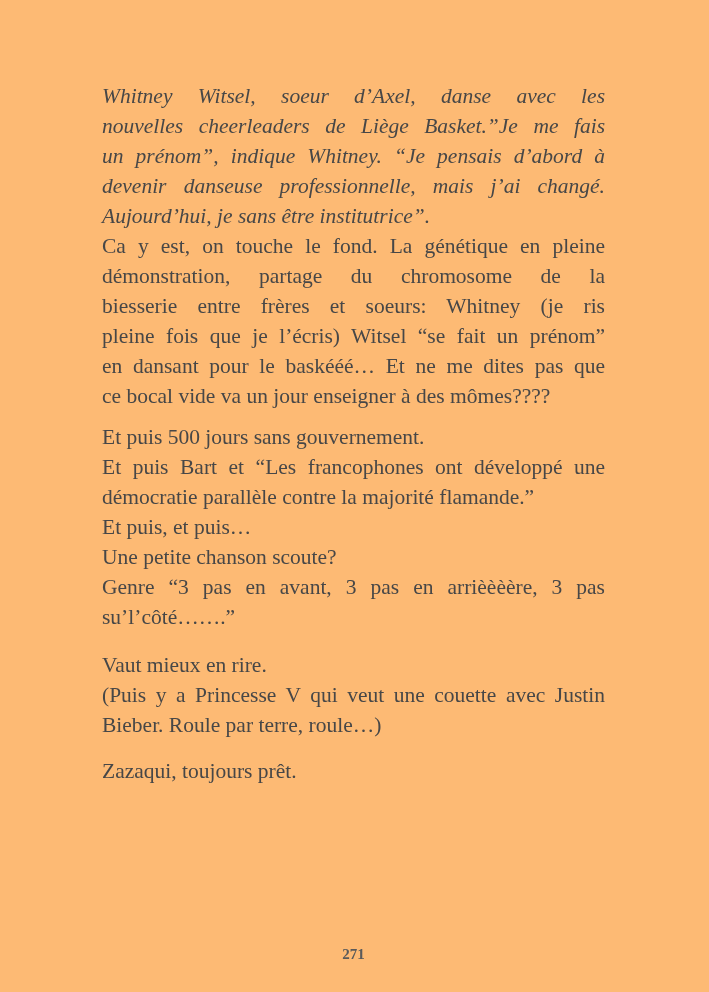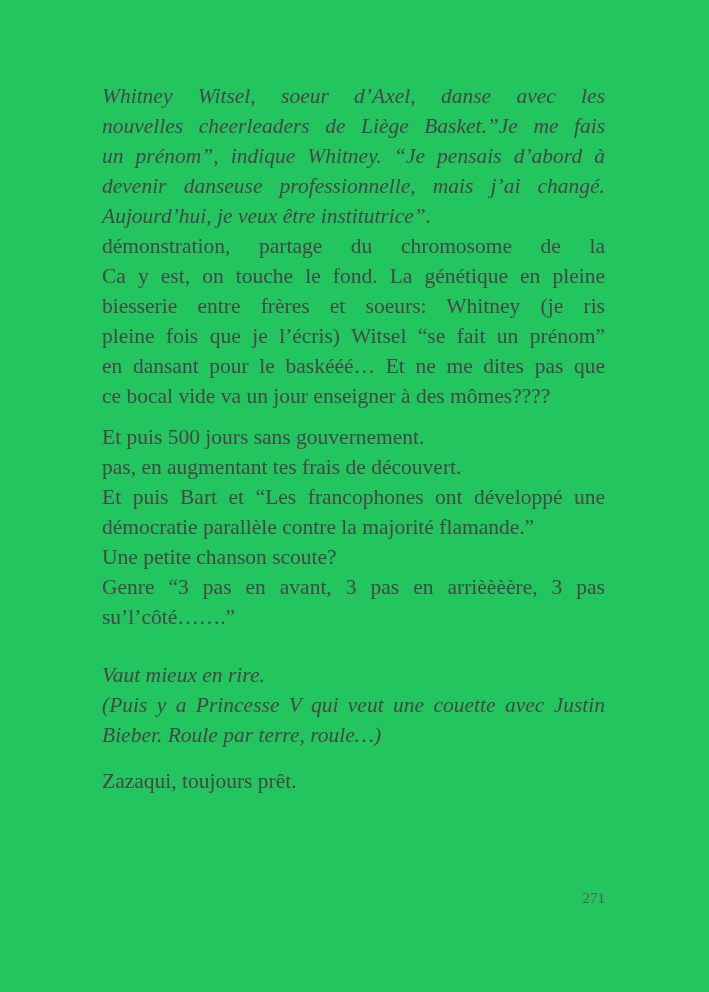--- a/index.html
+++ b/index.html
@@ -11,7 +11,7 @@
     position: relative;
     width: 709px;
     height: 992px;
-    background: #22c55e;
+    background: #fdba74;
     overflow: hidden;
     font-family: "Liberation Serif", "DejaVu Serif", serif;
   }

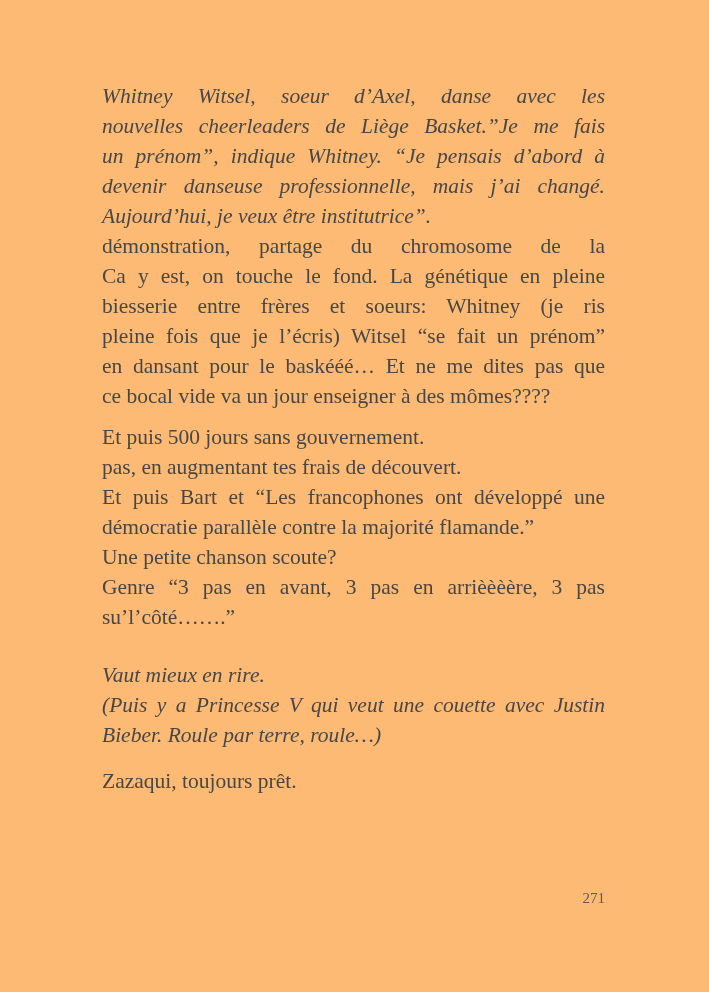--- a/index.html
+++ b/index.html
@@ -55,7 +55,7 @@
         <div class="line justified">nouvelles cheerleaders de Liège Basket.”Je me fais</div>
         <div class="line justified">un prénom”, indique Whitney. “Je pensais d’abord à</div>
         <div class="line justified">devenir danseuse professionnelle, mais j’ai changé.</div>
-        <div class="line">Aujourd’hui, je veux être institutrice”.</div>
+        <div class="line">Aujourd’hui, je sans être institutrice”.</div>
       </div>
       <div class="block">
         <div class="line justified">démonstration, partage du chromosome de la</div>

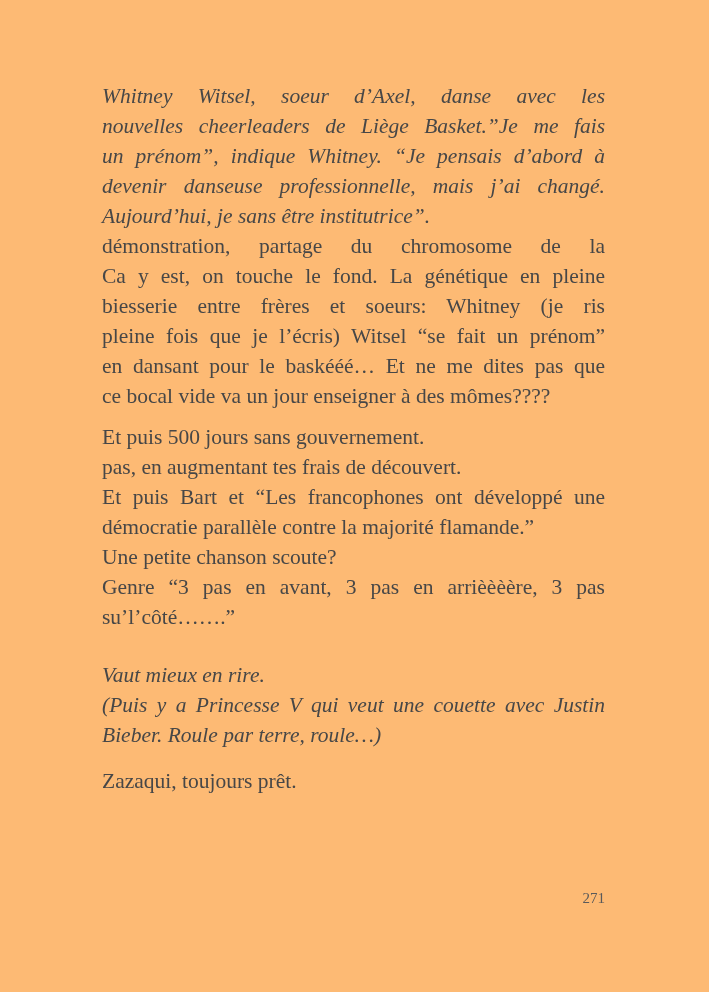--- a/index.html
+++ b/index.html
@@ -58,8 +58,8 @@
         <div class="line">Aujourd’hui, je sans être institutrice”.</div>
       </div>
       <div class="block">
+        <div class="line justified">Ca y est, on touche le fond. La génétique en pleine</div>
         <div class="line justified">démonstration, partage du chromosome de la</div>
-        <div class="line justified">Ca y est, on touche le fond. La génétique en pleine</div>
         <div class="line justified">biesserie entre frères et soeurs: Whitney (je ris</div>
         <div class="line justified">pleine fois que je l’écris) Witsel “se fait un prénom”</div>
         <div class="line justified">en dansant pour le baskééé… Et ne me dites pas que</div>

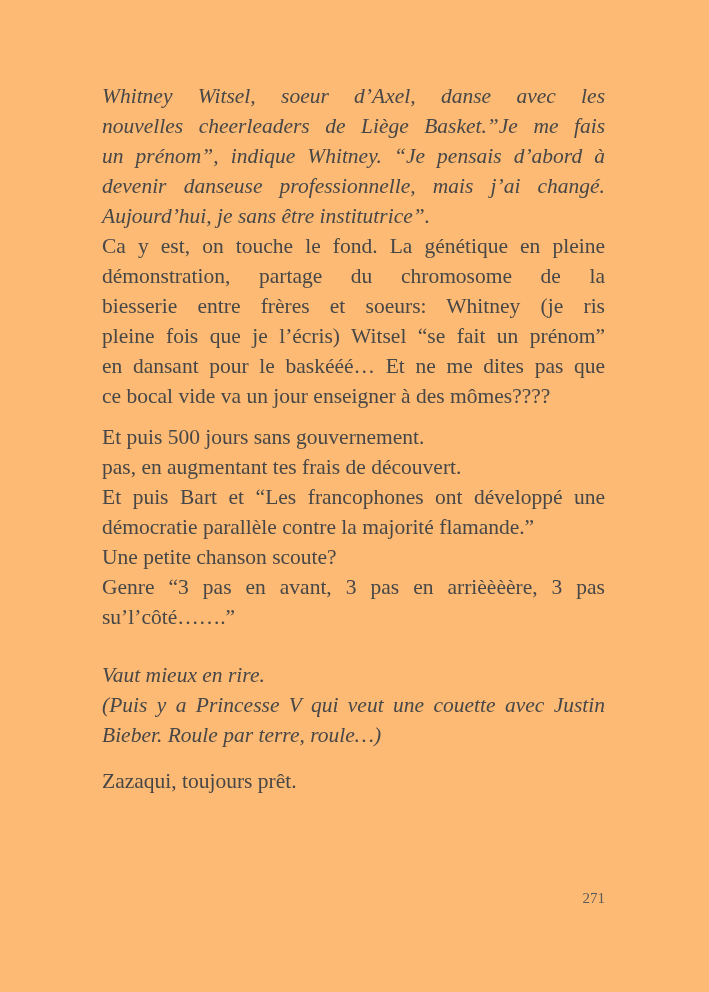--- a/index.html
+++ b/index.html
@@ -67,7 +67,6 @@
       </div>
       <div class="block" style="margin-top: 11px;">
         <div class="line">Et puis 500 jours sans gouvernement.</div>
-        <div class="line">pas, en augmentant tes frais de découvert.</div>
         <div class="line justified">Et puis Bart et “Les francophones ont développé une</div>
         <div class="line">démocratie parallèle contre la majorité flamande.”</div>
         <div class="line">Une petite chanson scoute?</div>

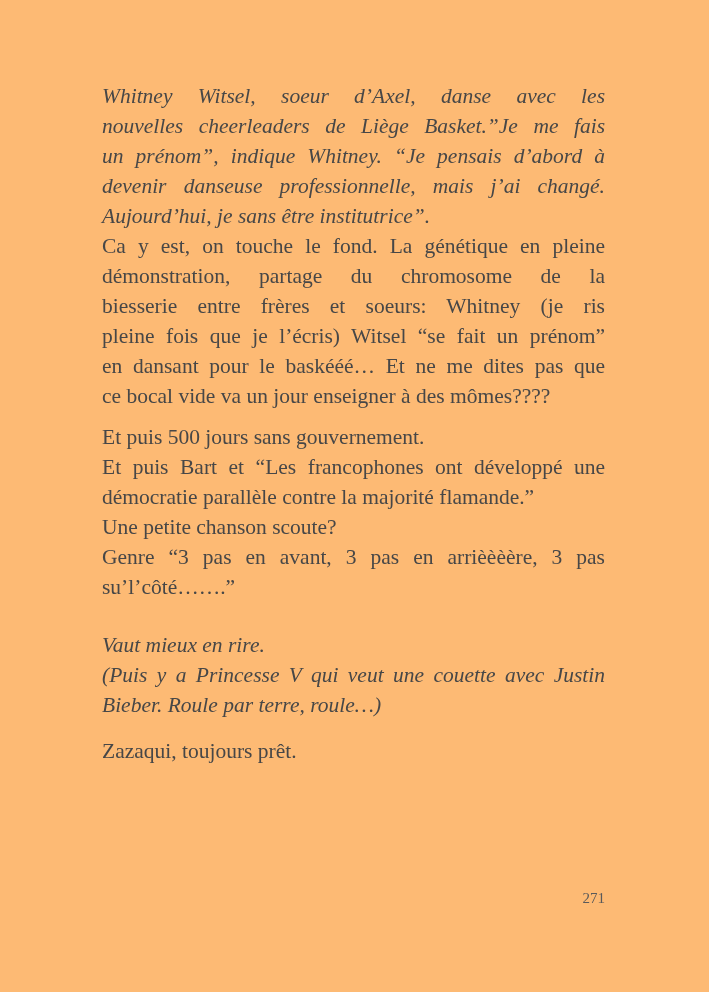--- a/index.html
+++ b/index.html
@@ -69,6 +69,7 @@
         <div class="line">Et puis 500 jours sans gouvernement.</div>
         <div class="line justified">Et puis Bart et “Les francophones ont développé une</div>
         <div class="line">démocratie parallèle contre la majorité flamande.”</div>
+        <div class="line">Et puis, et puis…</div>
         <div class="line">Une petite chanson scoute?</div>
         <div class="line justified">Genre “3 pas en avant, 3 pas en arrièèèère, 3 pas</div>
         <div class="line">su’l’côté…….”</div>

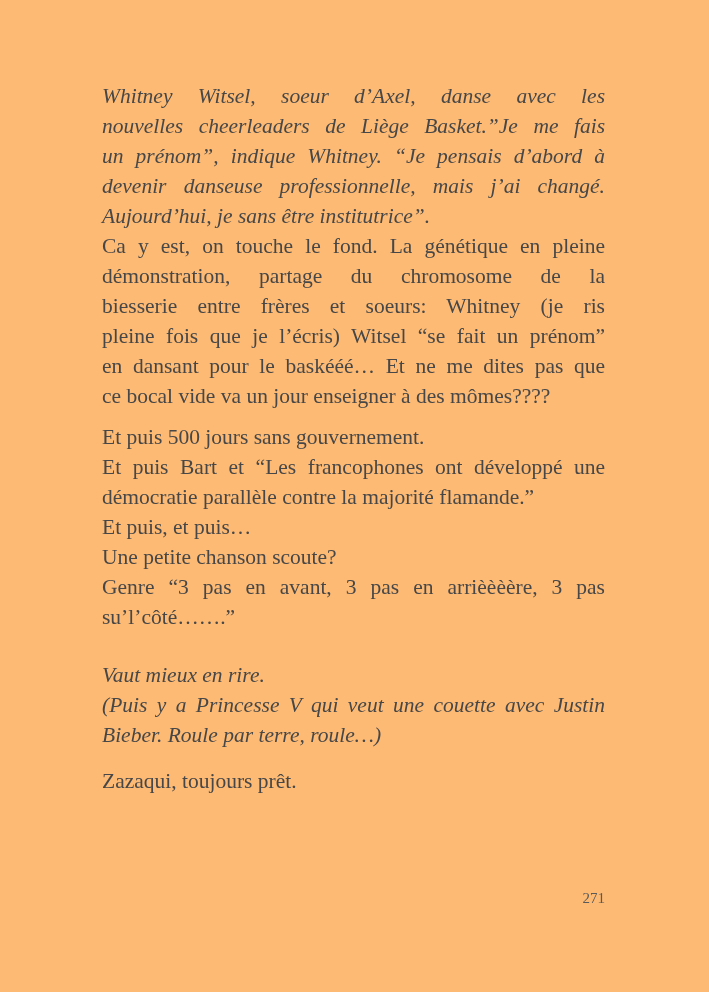--- a/index.html
+++ b/index.html
@@ -74,7 +74,7 @@
         <div class="line justified">Genre “3 pas en avant, 3 pas en arrièèèère, 3 pas</div>
         <div class="line">su’l’côté…….”</div>
       </div>
-      <div class="block" style="margin-top: 28px; font-style: italic;">
+      <div class="block" style="margin-top: 18px;">
         <div class="line">Vaut mieux en rire.</div>
         <div class="line justified">(Puis y a Princesse V qui veut une couette avec Justin</div>
         <div class="line">Bieber. Roule par terre, roule…)</div>

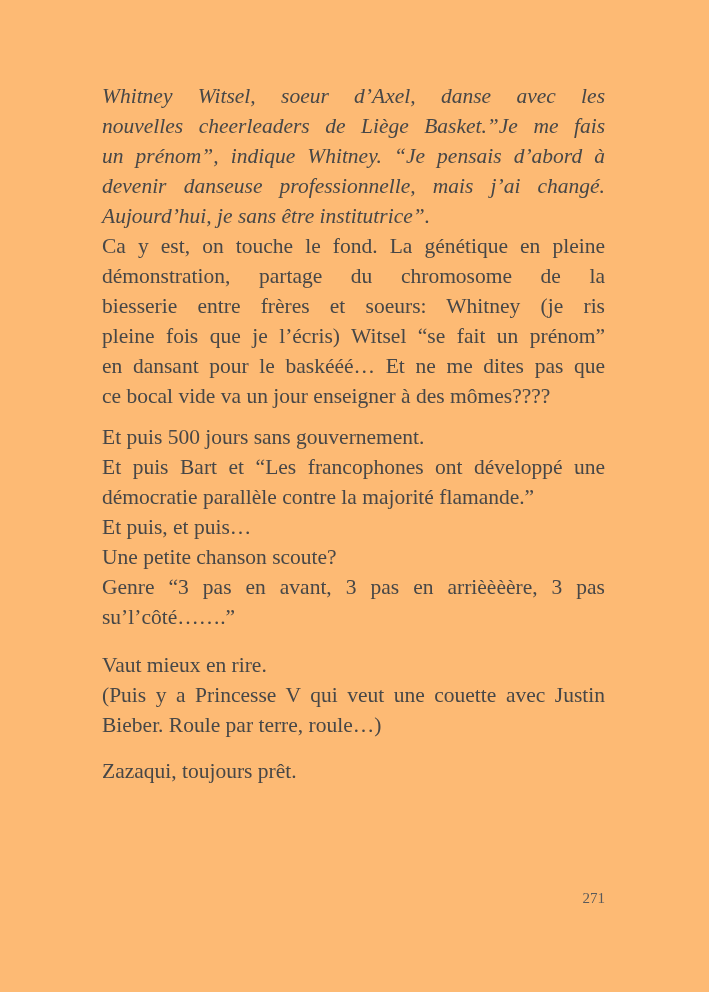--- a/index.html
+++ b/index.html
@@ -37,12 +37,13 @@
   .footer {
     position: absolute;
     left: 102px;
-    top: 888px;
+    top: 944px;
     width: 503px;
-    text-align: right;
+    text-align: center;
     font-size: 15px;
     line-height: 20px;
     color: #5a5a5a;
+    font-weight: bold;
   }
 </style>
 </head>

